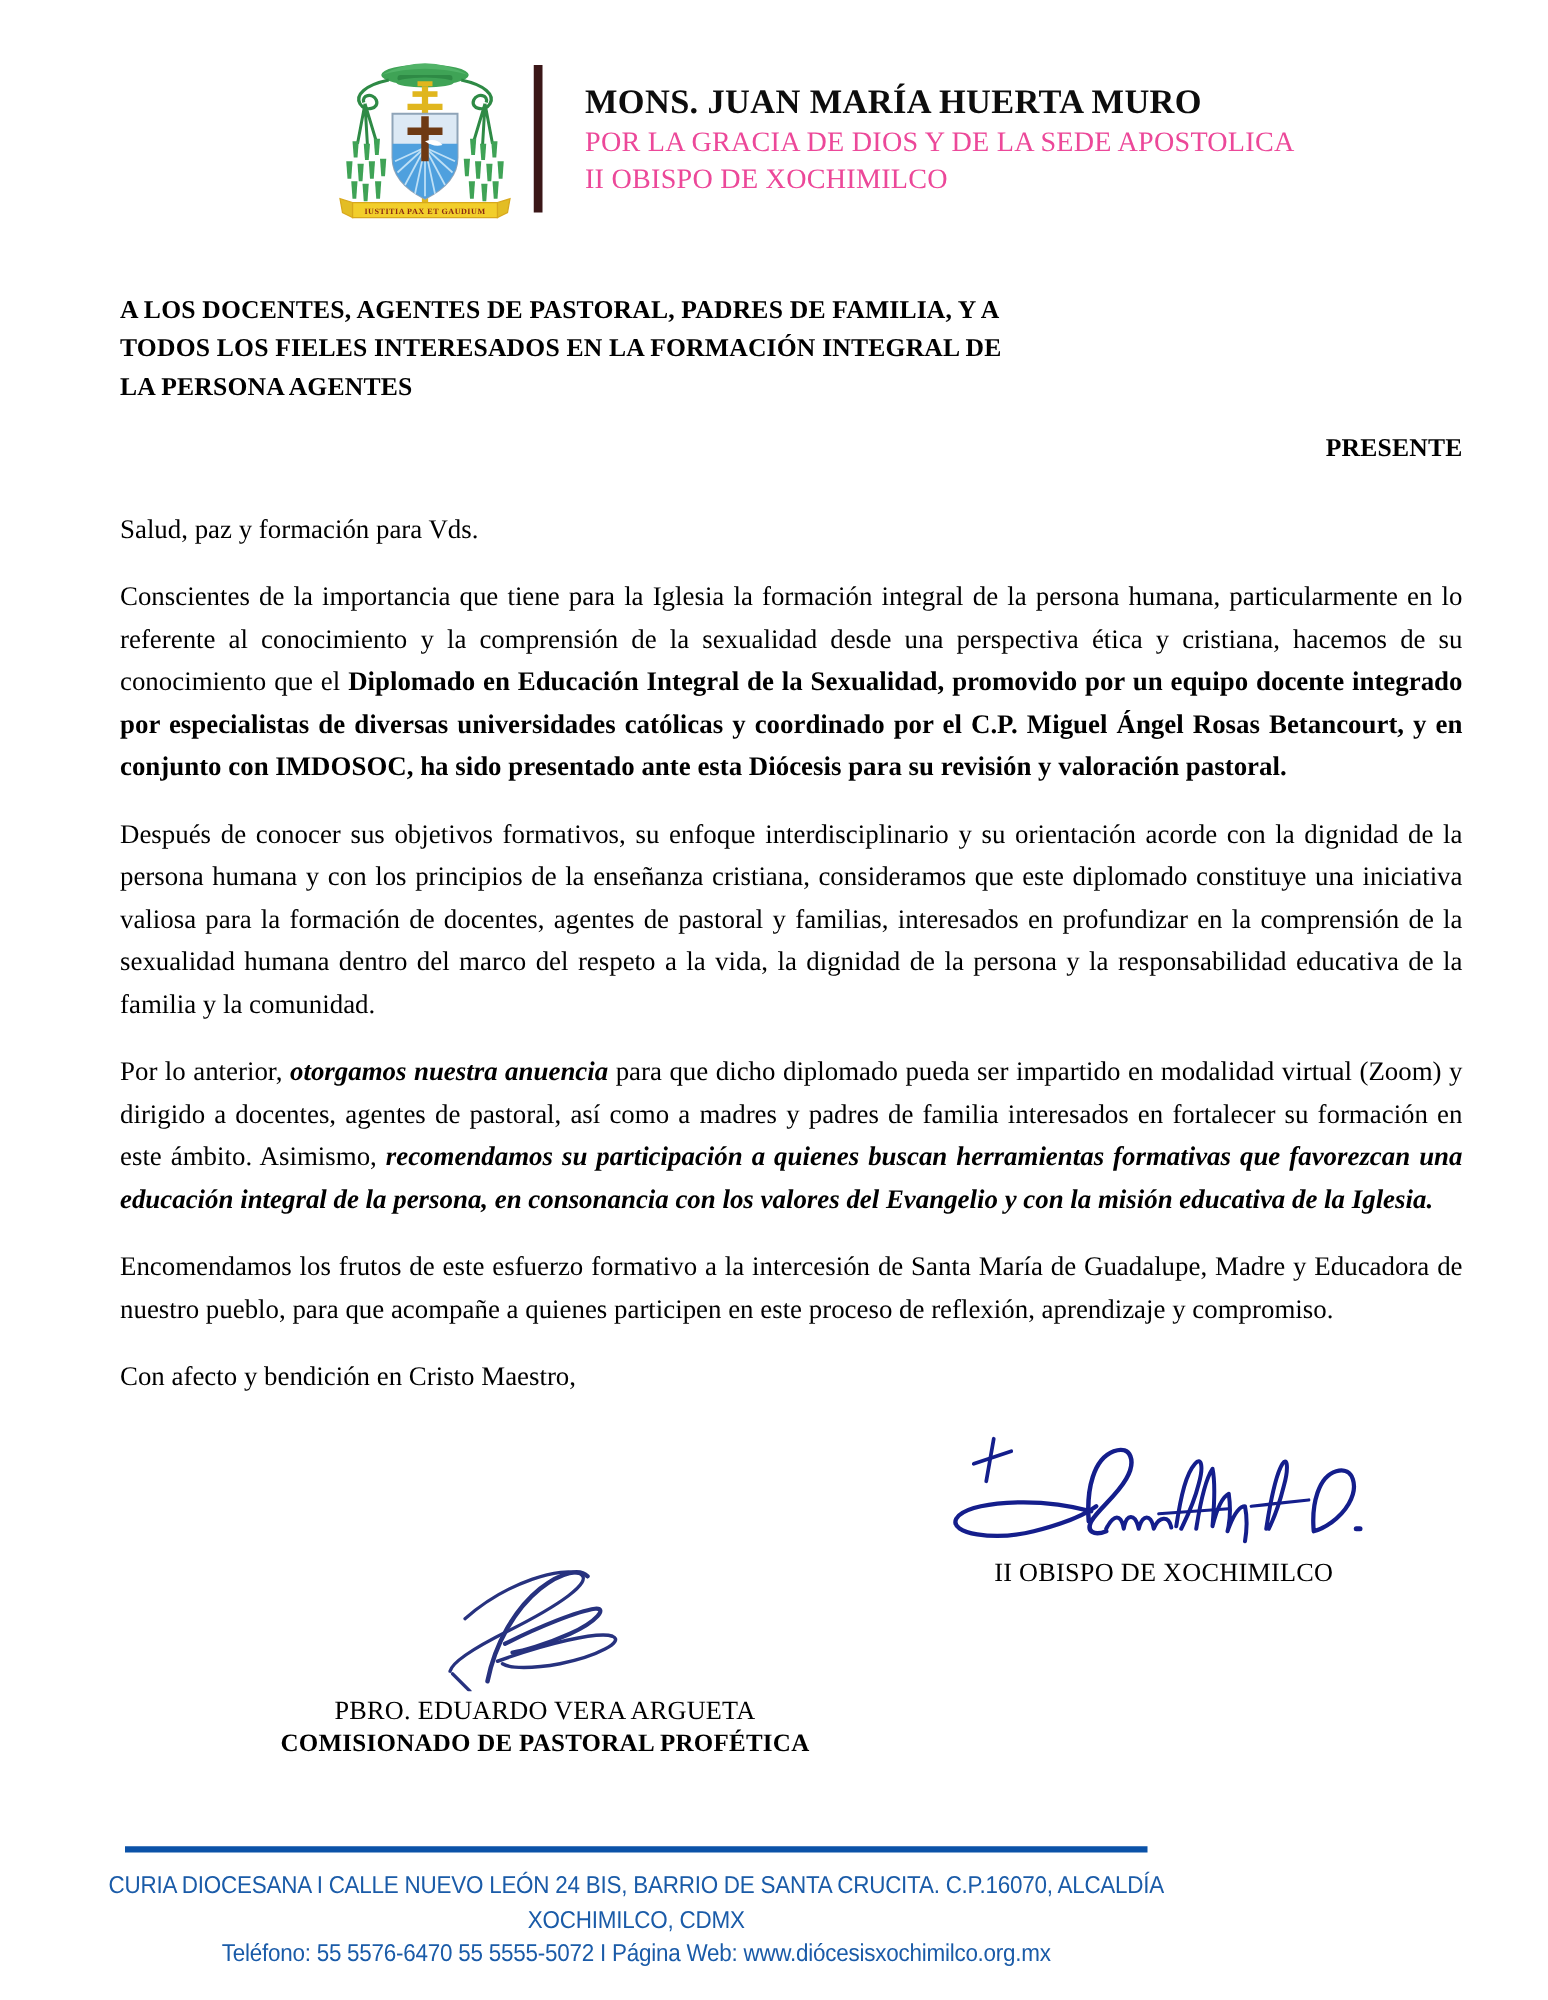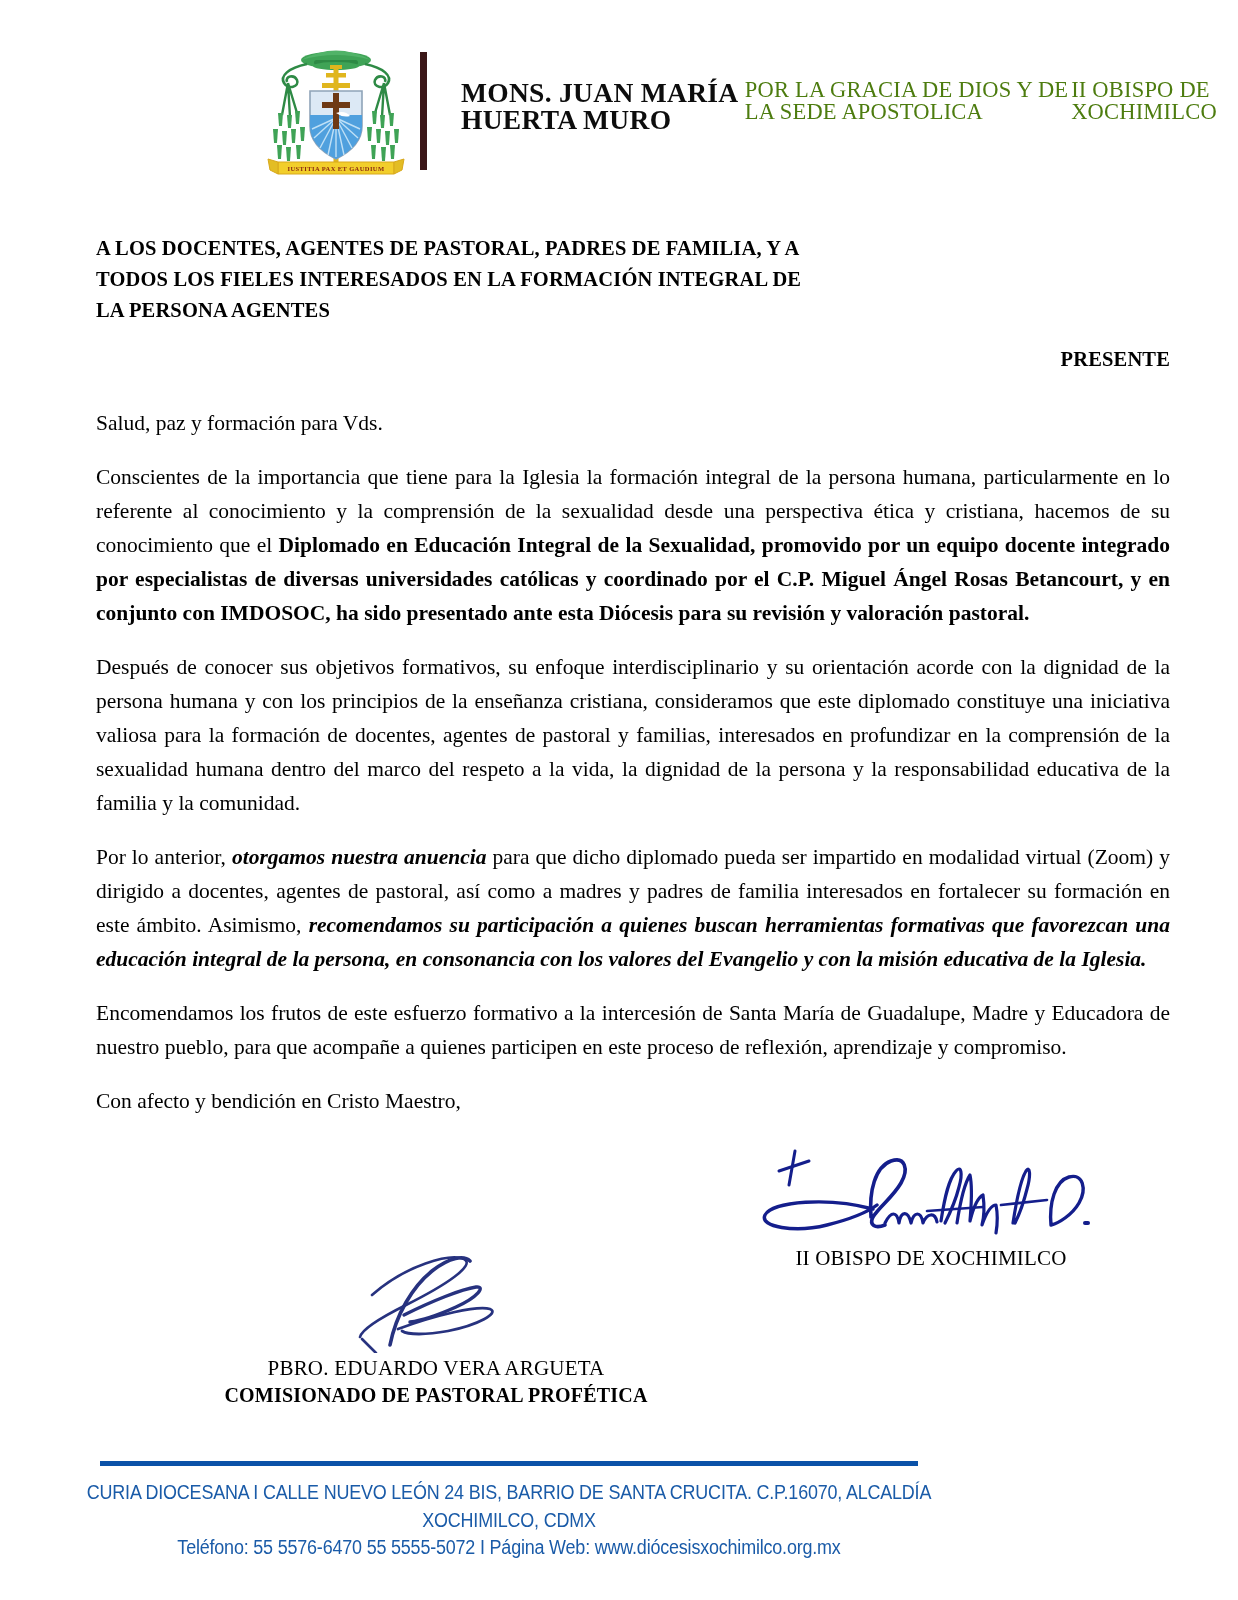--- a/index.html
+++ b/index.html
@@ -42,6 +42,7 @@
   }
   .header-text {
     display: flex;
+    flex-direction: column;
     justify-content: flex-start;
     line-height: 1.0;
   }

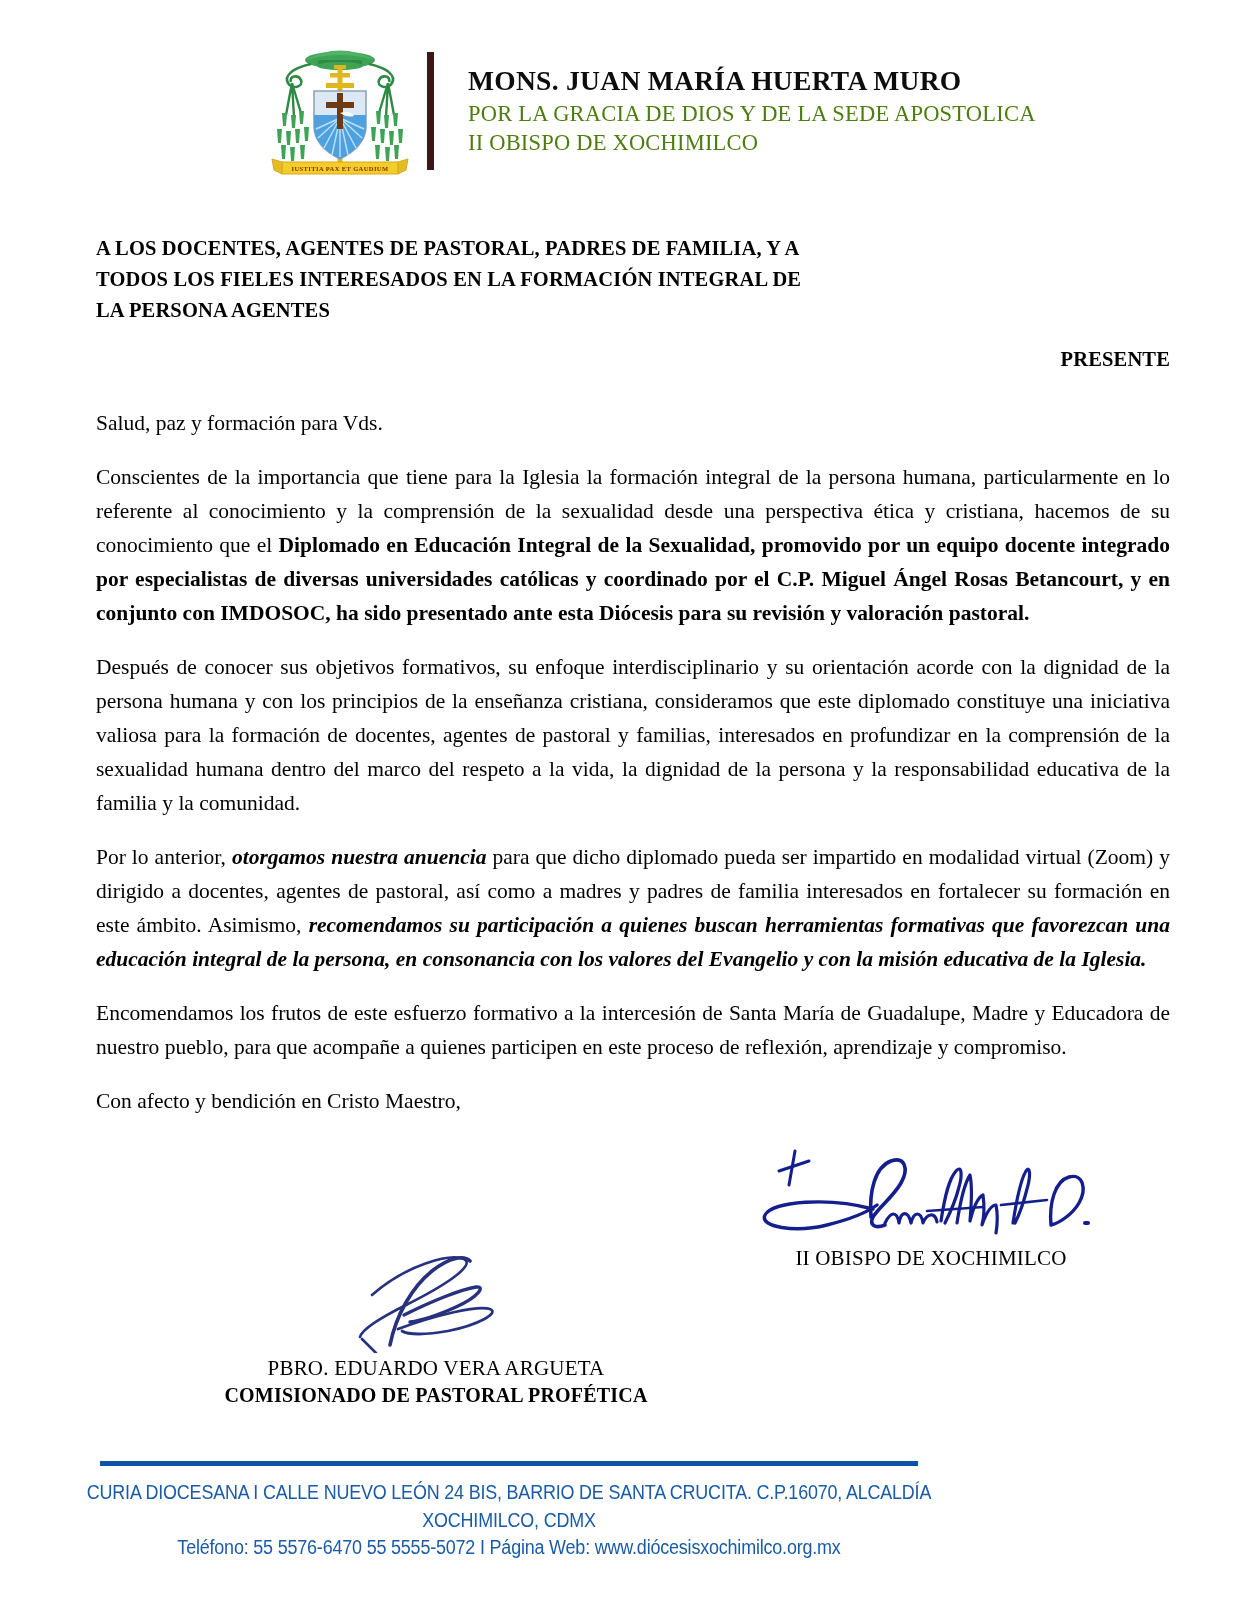--- a/index.html
+++ b/index.html
@@ -58,7 +58,7 @@
     font-family: "Liberation Serif", "DejaVu Serif", serif;
     font-size: 22.5px;
     letter-spacing: 0.2px;
-    color: #4d7c0f;
+    color: #ec4899;
     margin-bottom: 6px;
   }
   .header-sub.last { margin-bottom: 0; }

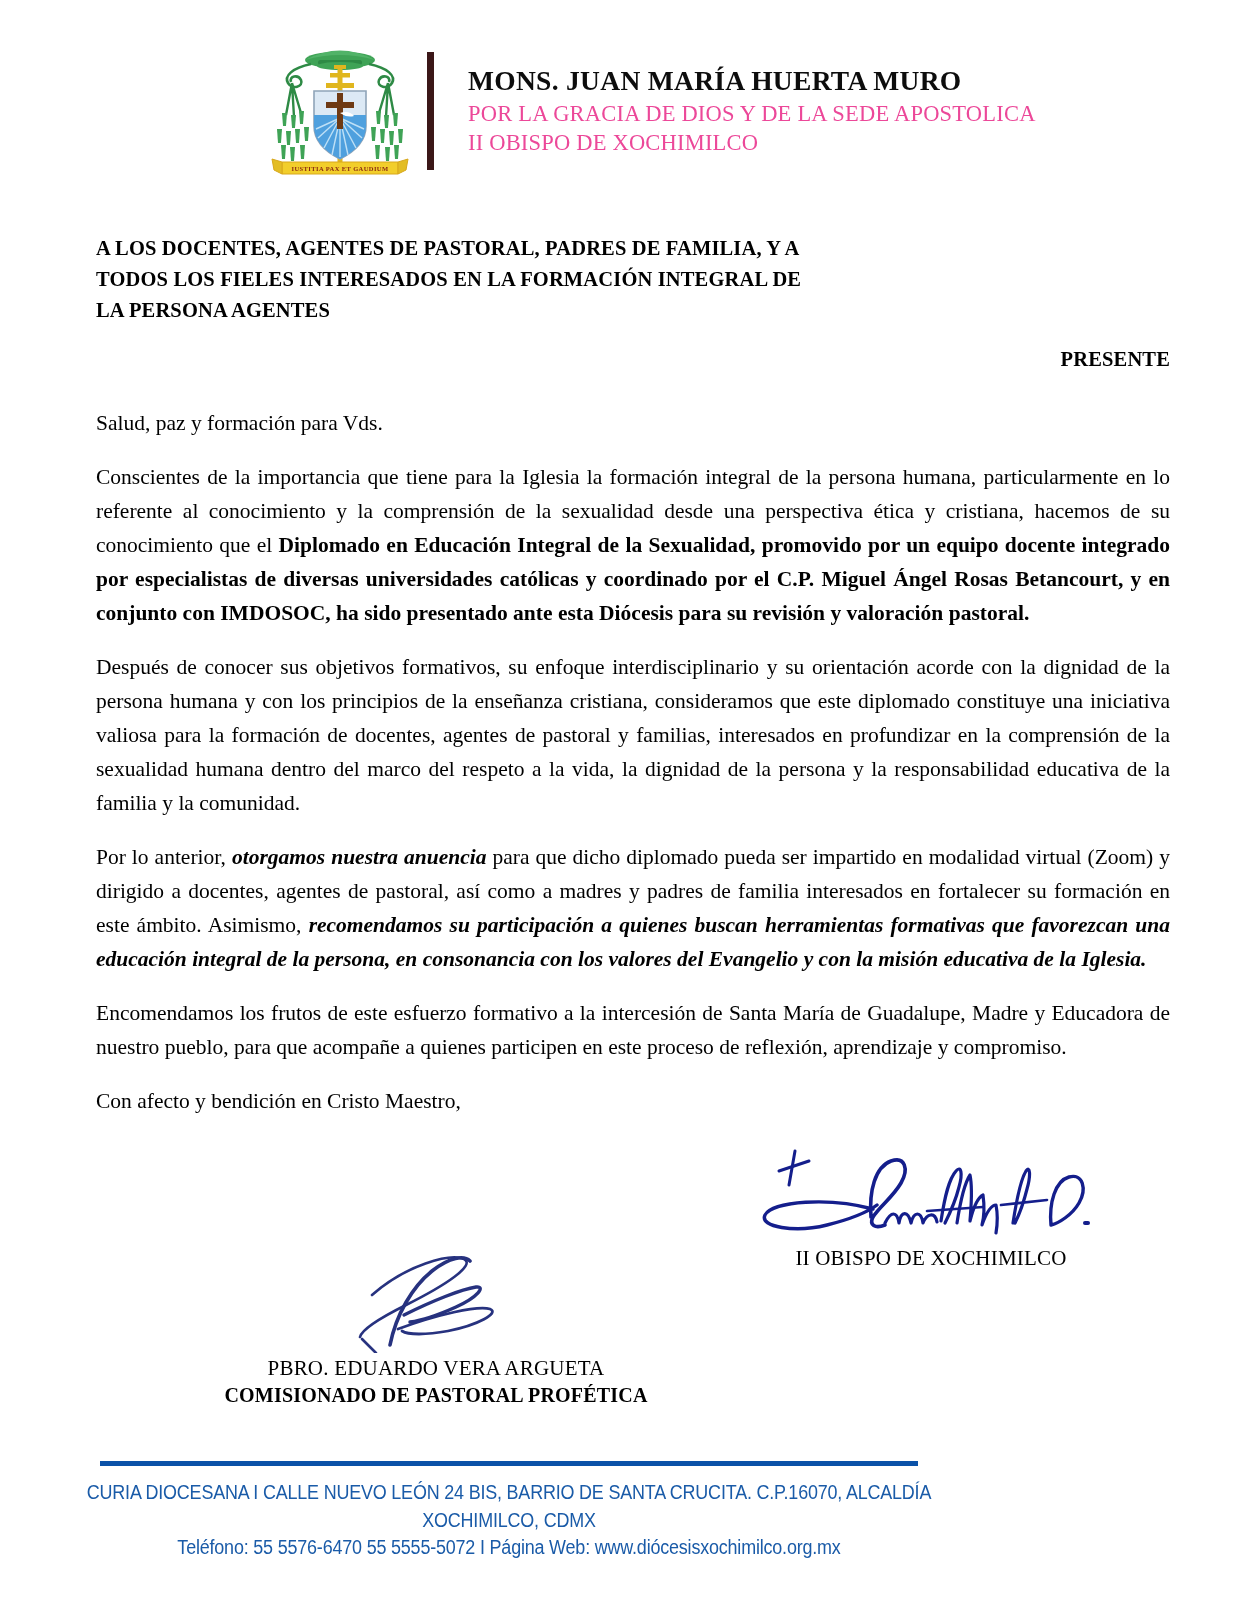--- a/index.html
+++ b/index.html
@@ -134,7 +134,7 @@
   .footer {
     position: absolute;
     left: 0;
-    bottom: 16px;
+    bottom: 0;
     width: 1018px;
     padding-bottom: 22px;
     border-radius: 24px;

